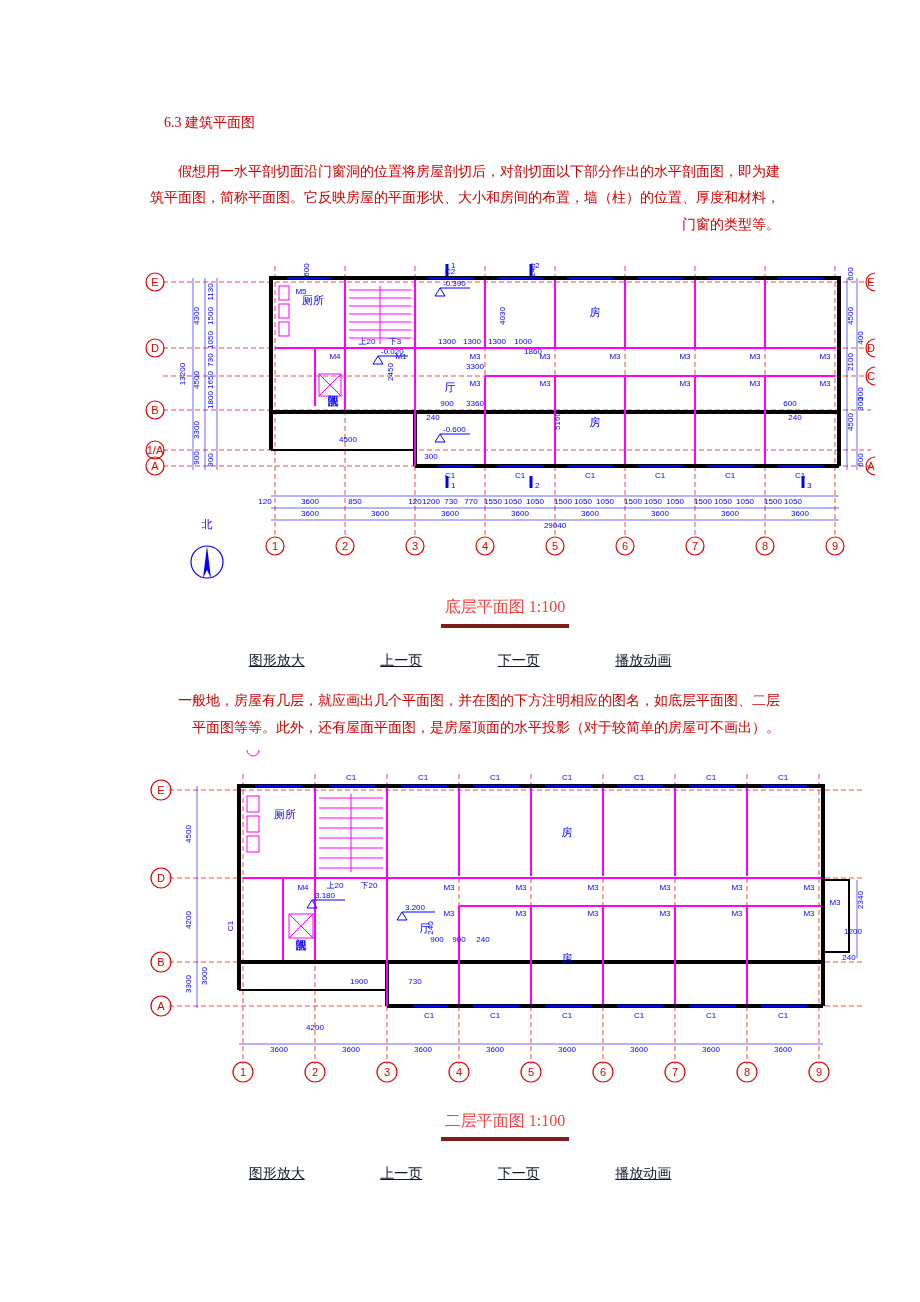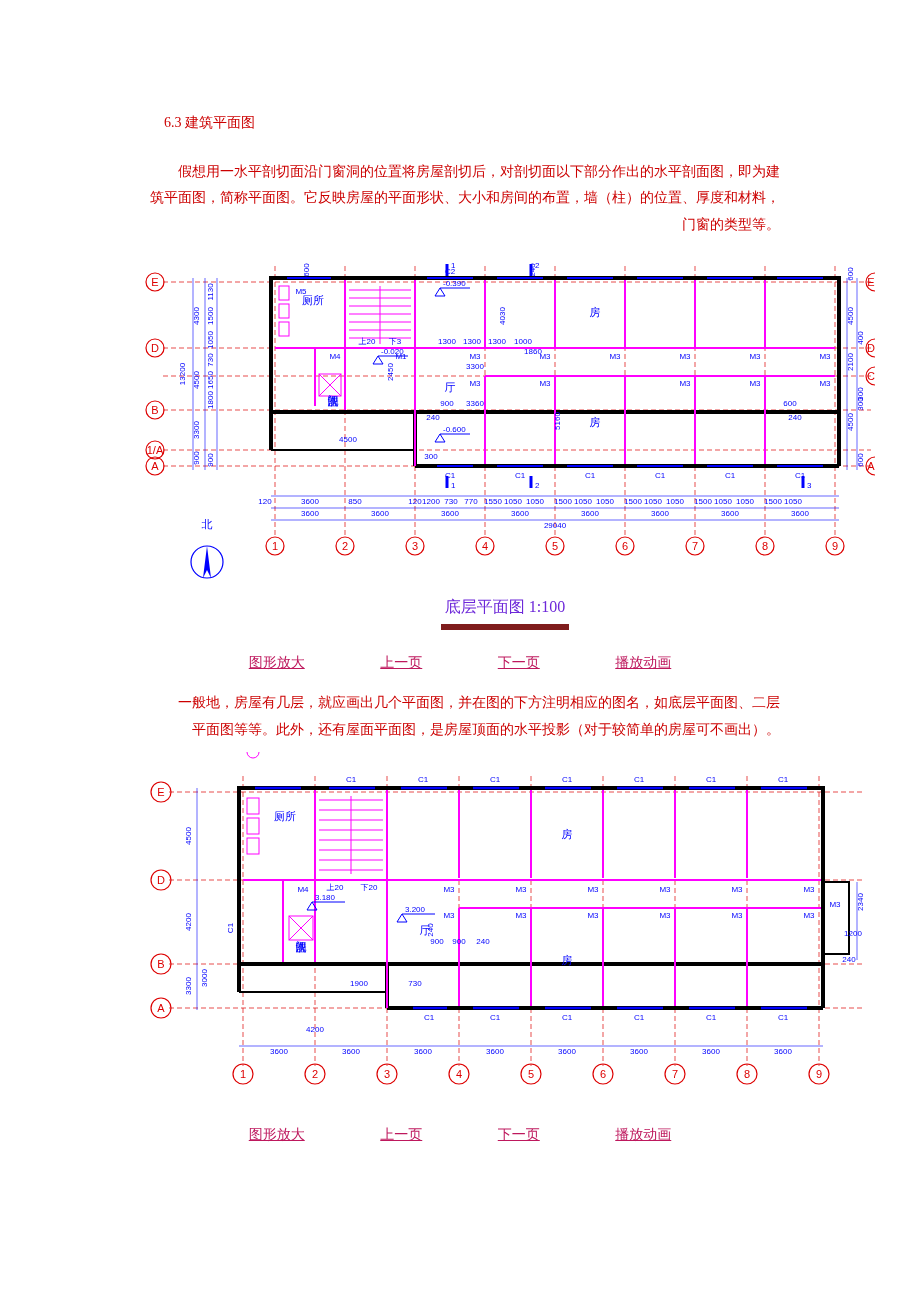--- a/index.html
+++ b/index.html
@@ -33,8 +33,8 @@
     .fig-caption {
       font-family: "SimSun", serif;
       font-size: 16px;
-      color: #6d28d9;
-      border-bottom: 6px solid #7f1d1d;
+      color: #ef4444;
+      border-bottom: 4px solid #7f1d1d;
       display: inline-block;
       padding: 0 4px 1px;
       margin-top: 6px;

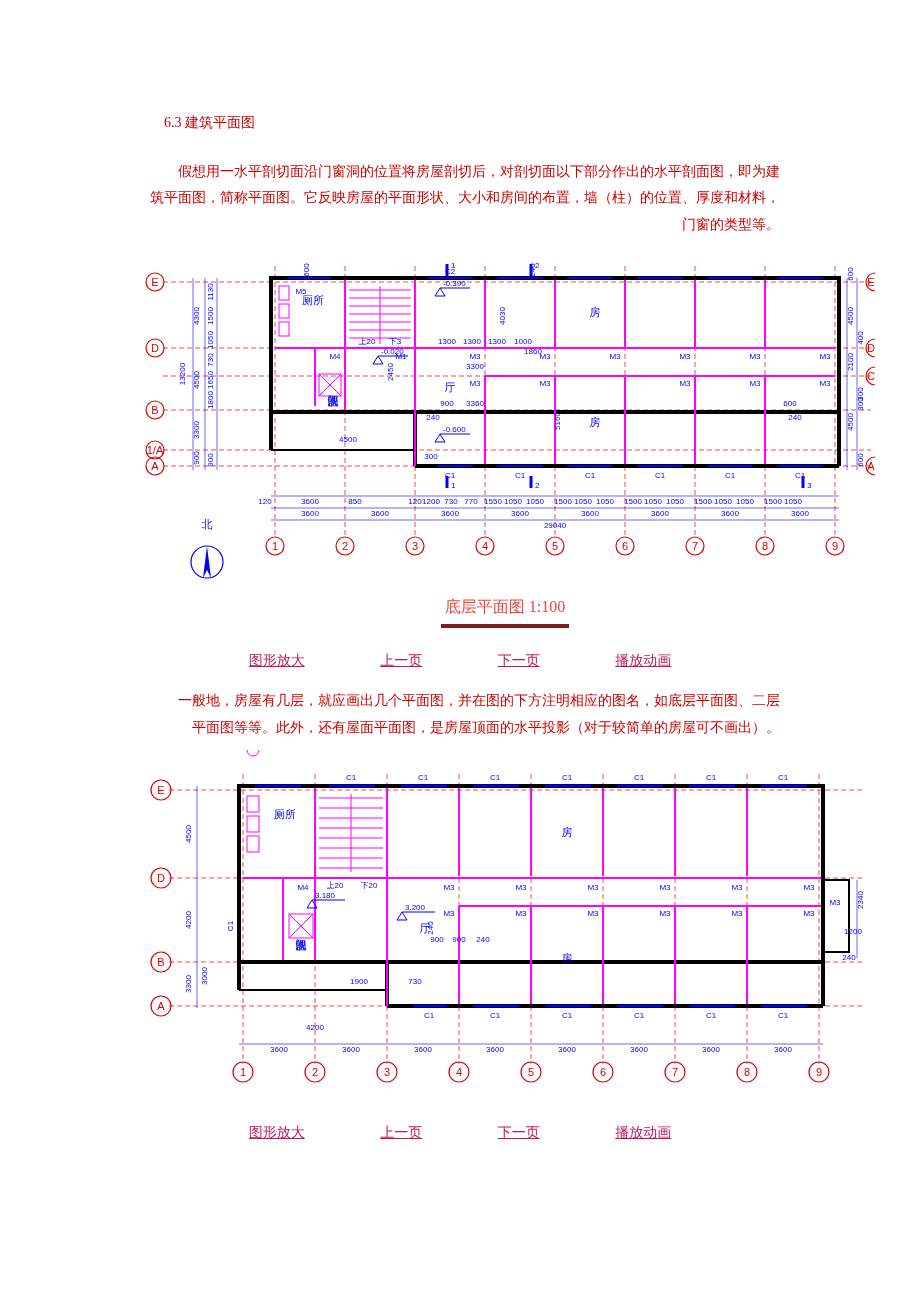--- a/index.html
+++ b/index.html
@@ -45,7 +45,7 @@
       margin: 20px 0 14px;
     }
     .link-row a {
-      color: #be185d;
+      color: #0f172a;
       text-decoration: underline;
       margin: 0 36px;
       font-size: 14px;

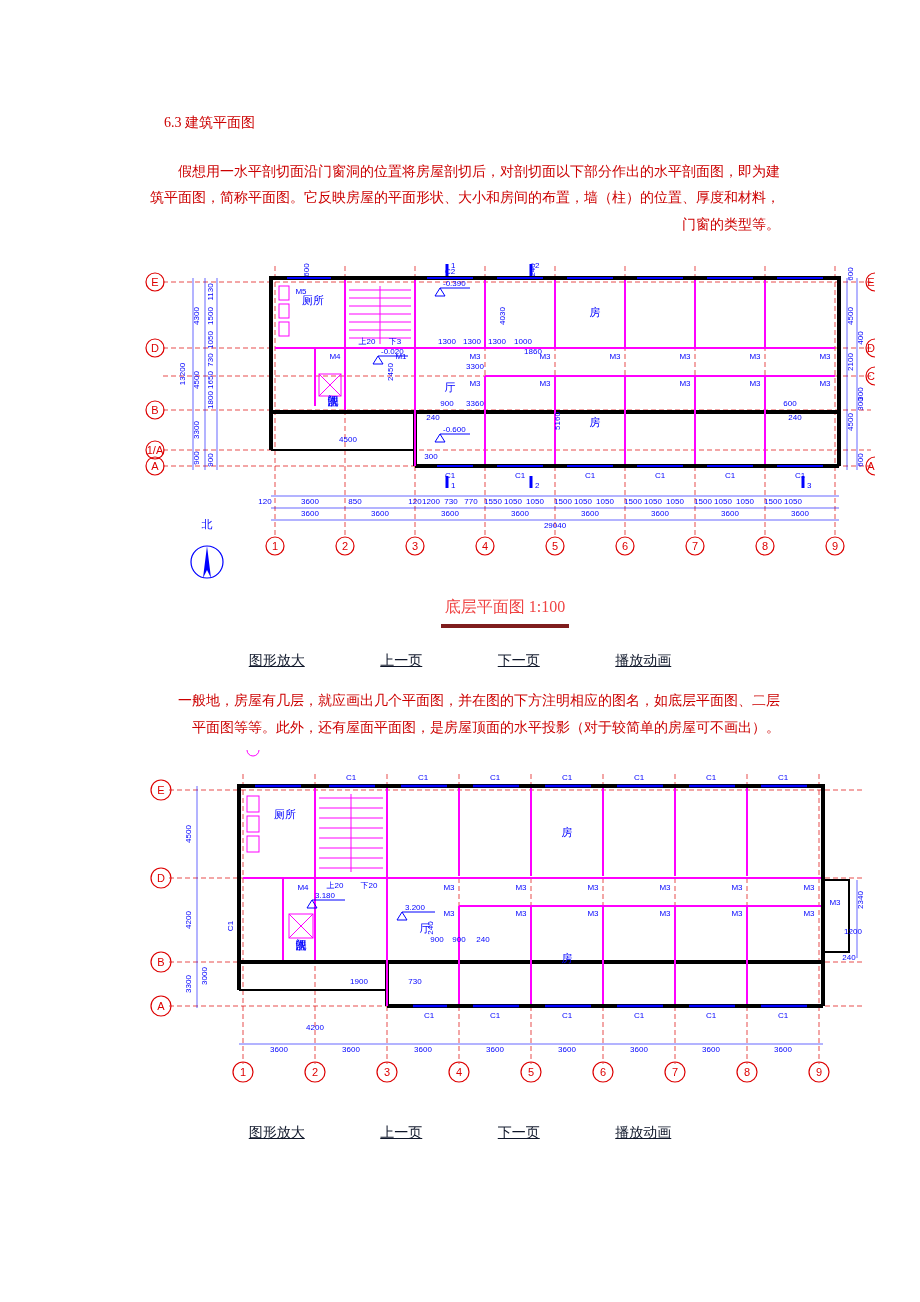--- a/index.html
+++ b/index.html
@@ -612,6 +612,7 @@
   <text class="dim" x="576" y="302">3600</text>
   <text class="dim" x="648" y="302">3600</text>
 </svg>
+<div><span class="fig-caption">二层平面图 1:100</span></div>
 </div>
 
 <div class="link-row">

